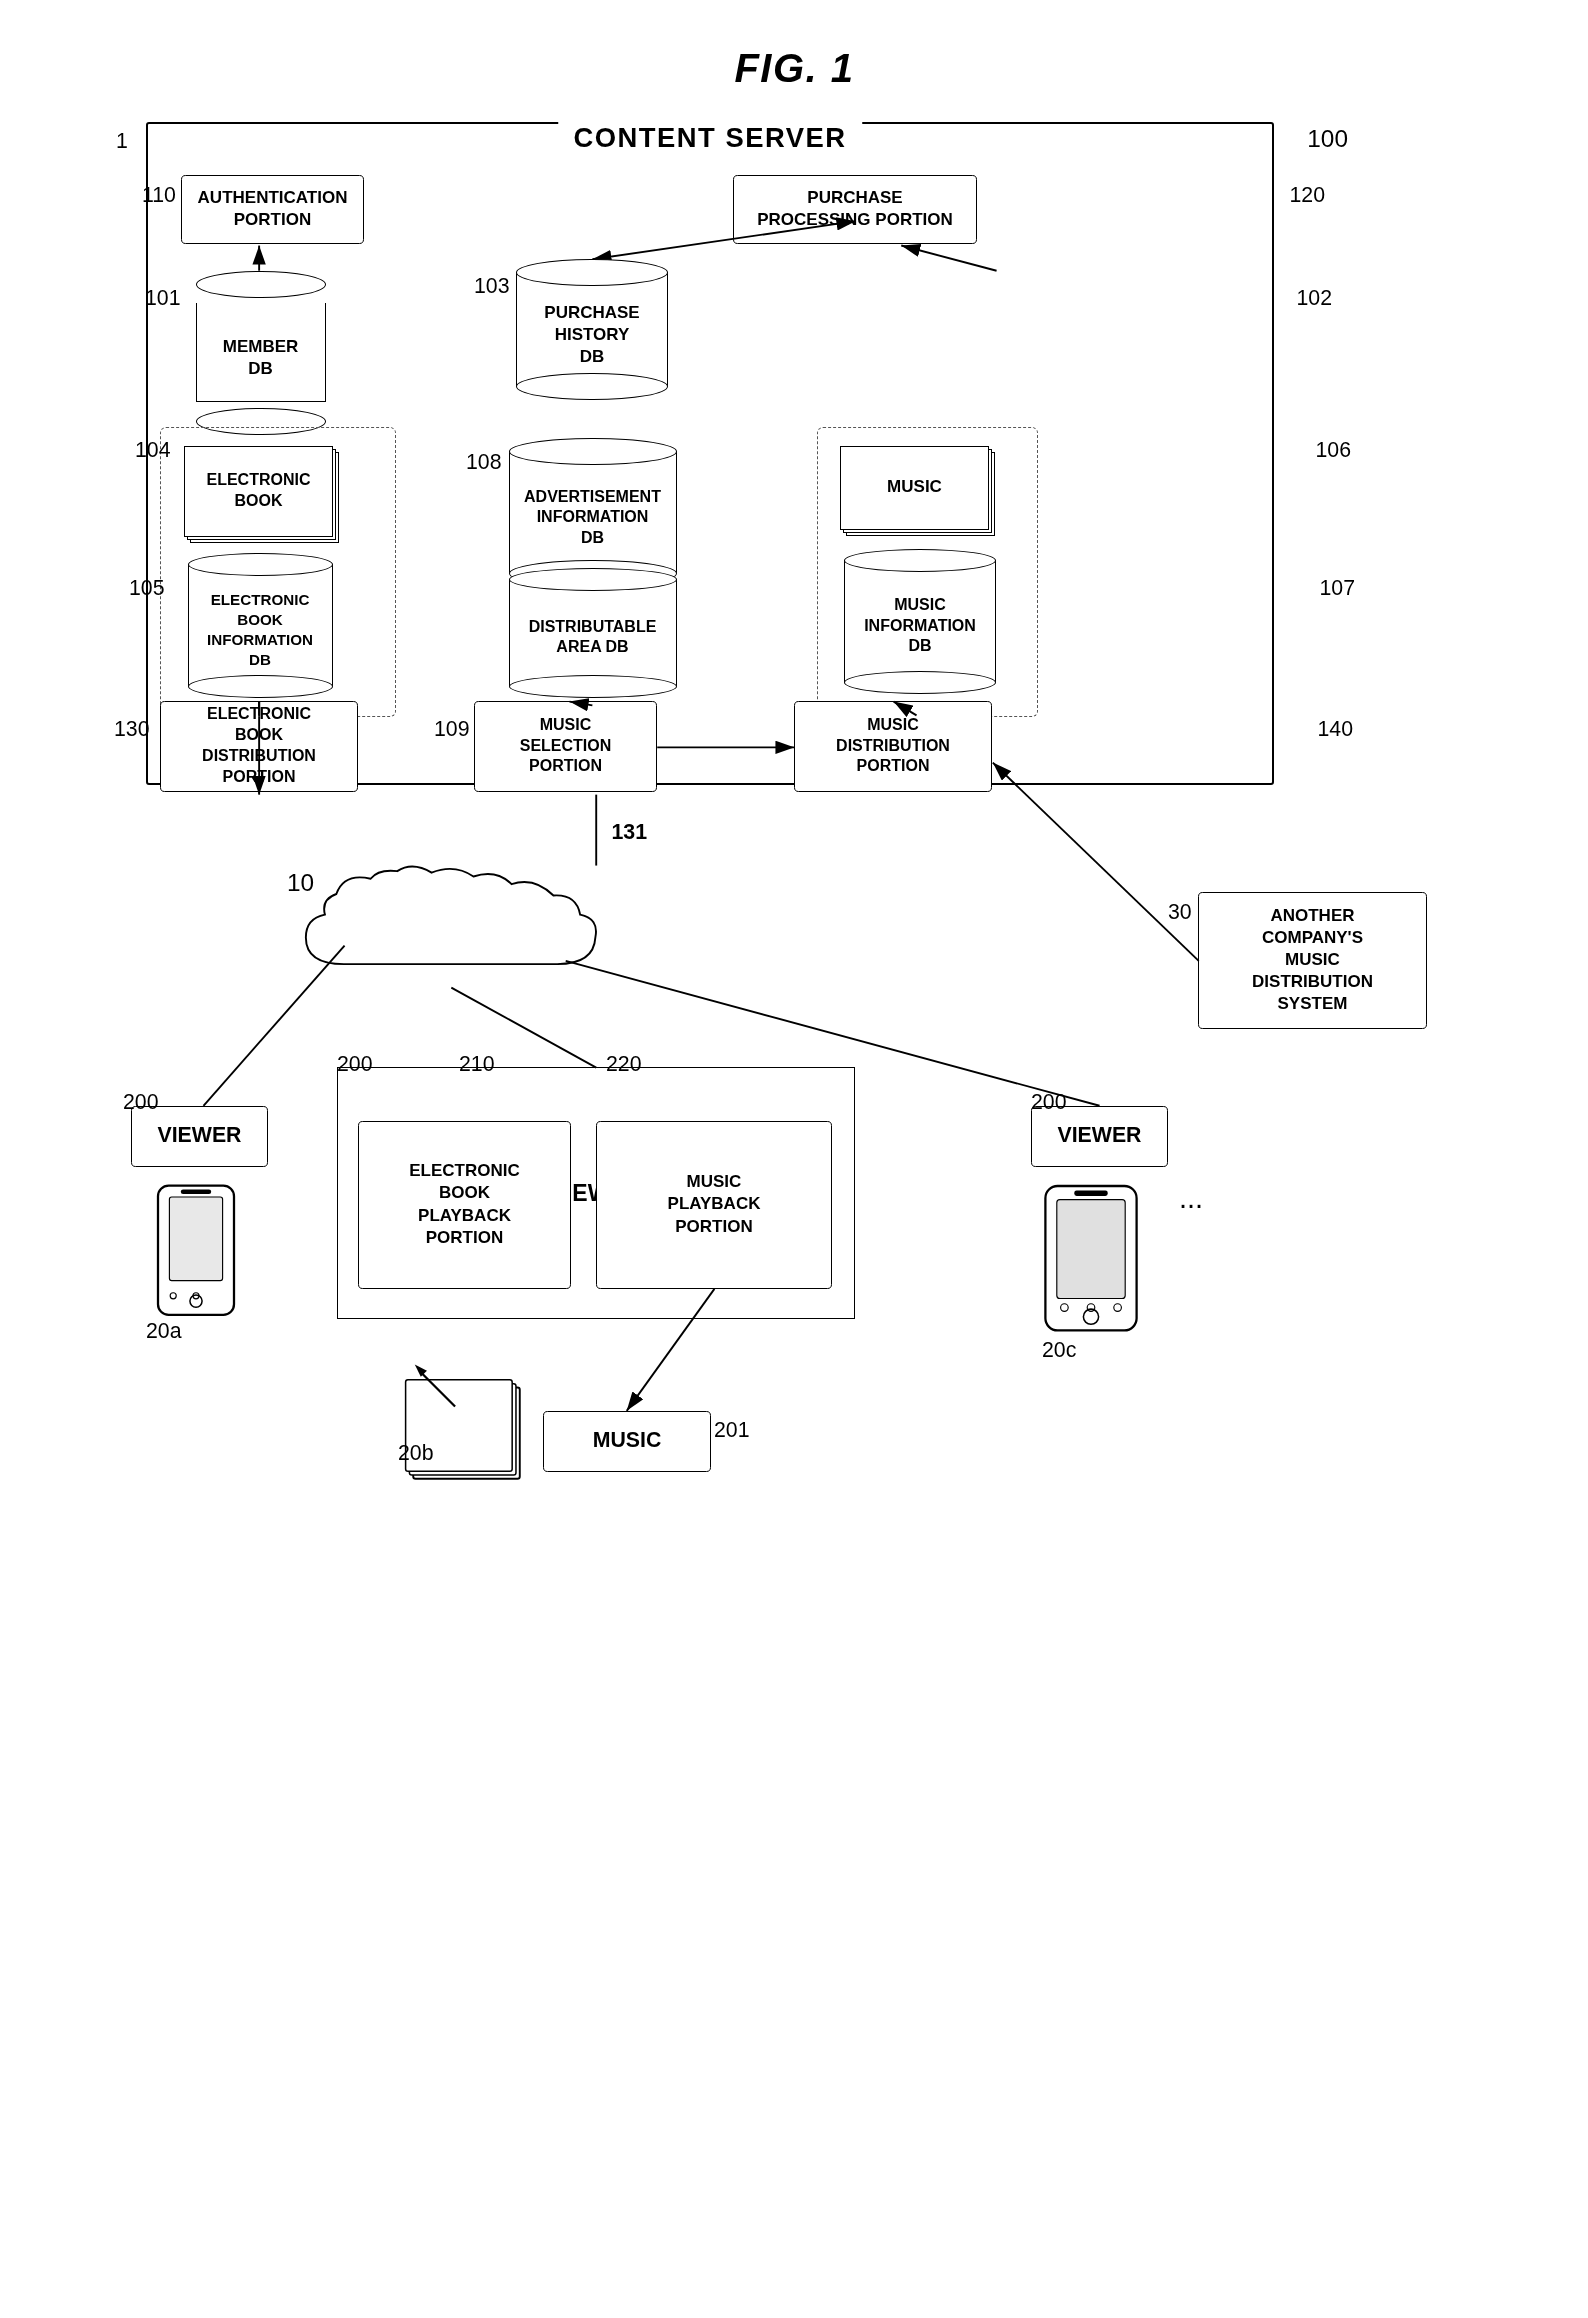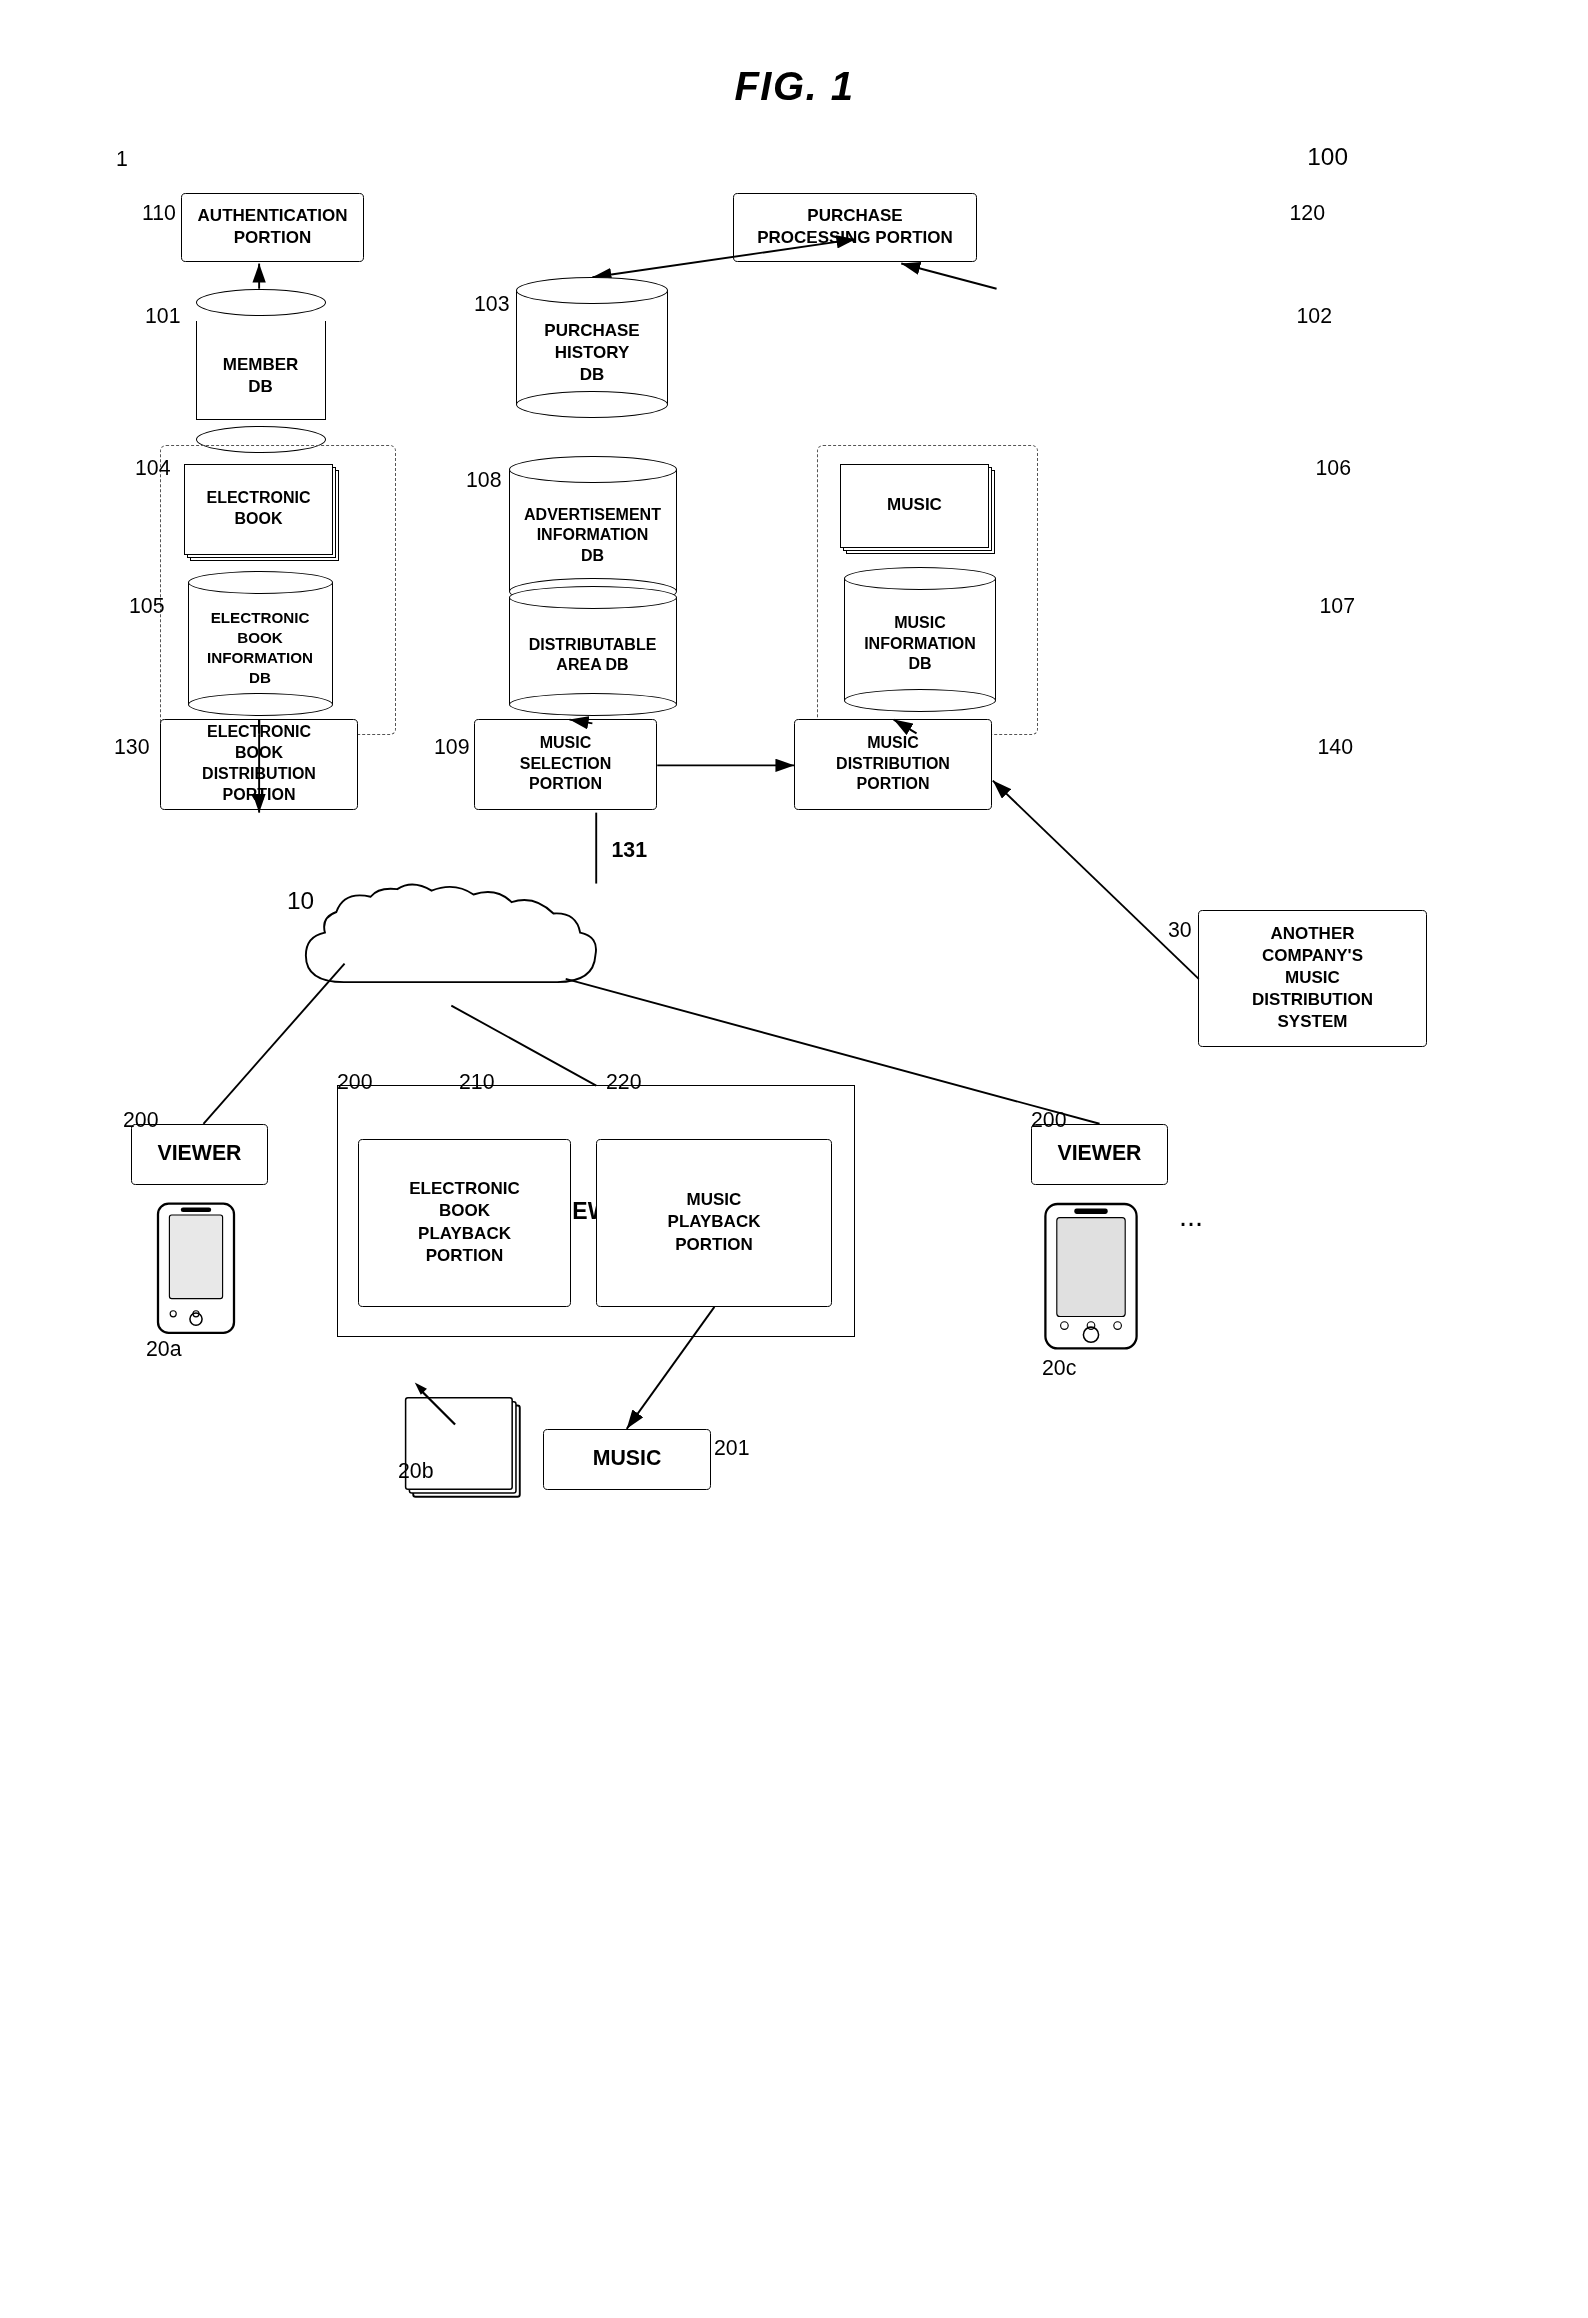--- a/index.html
+++ b/index.html
@@ -19,7 +19,6 @@
       font-weight: bold;
       padding-top: 46px;
       letter-spacing: 1.5px;
-      margin-top: 18px;
     }
 
     .diagram-container {

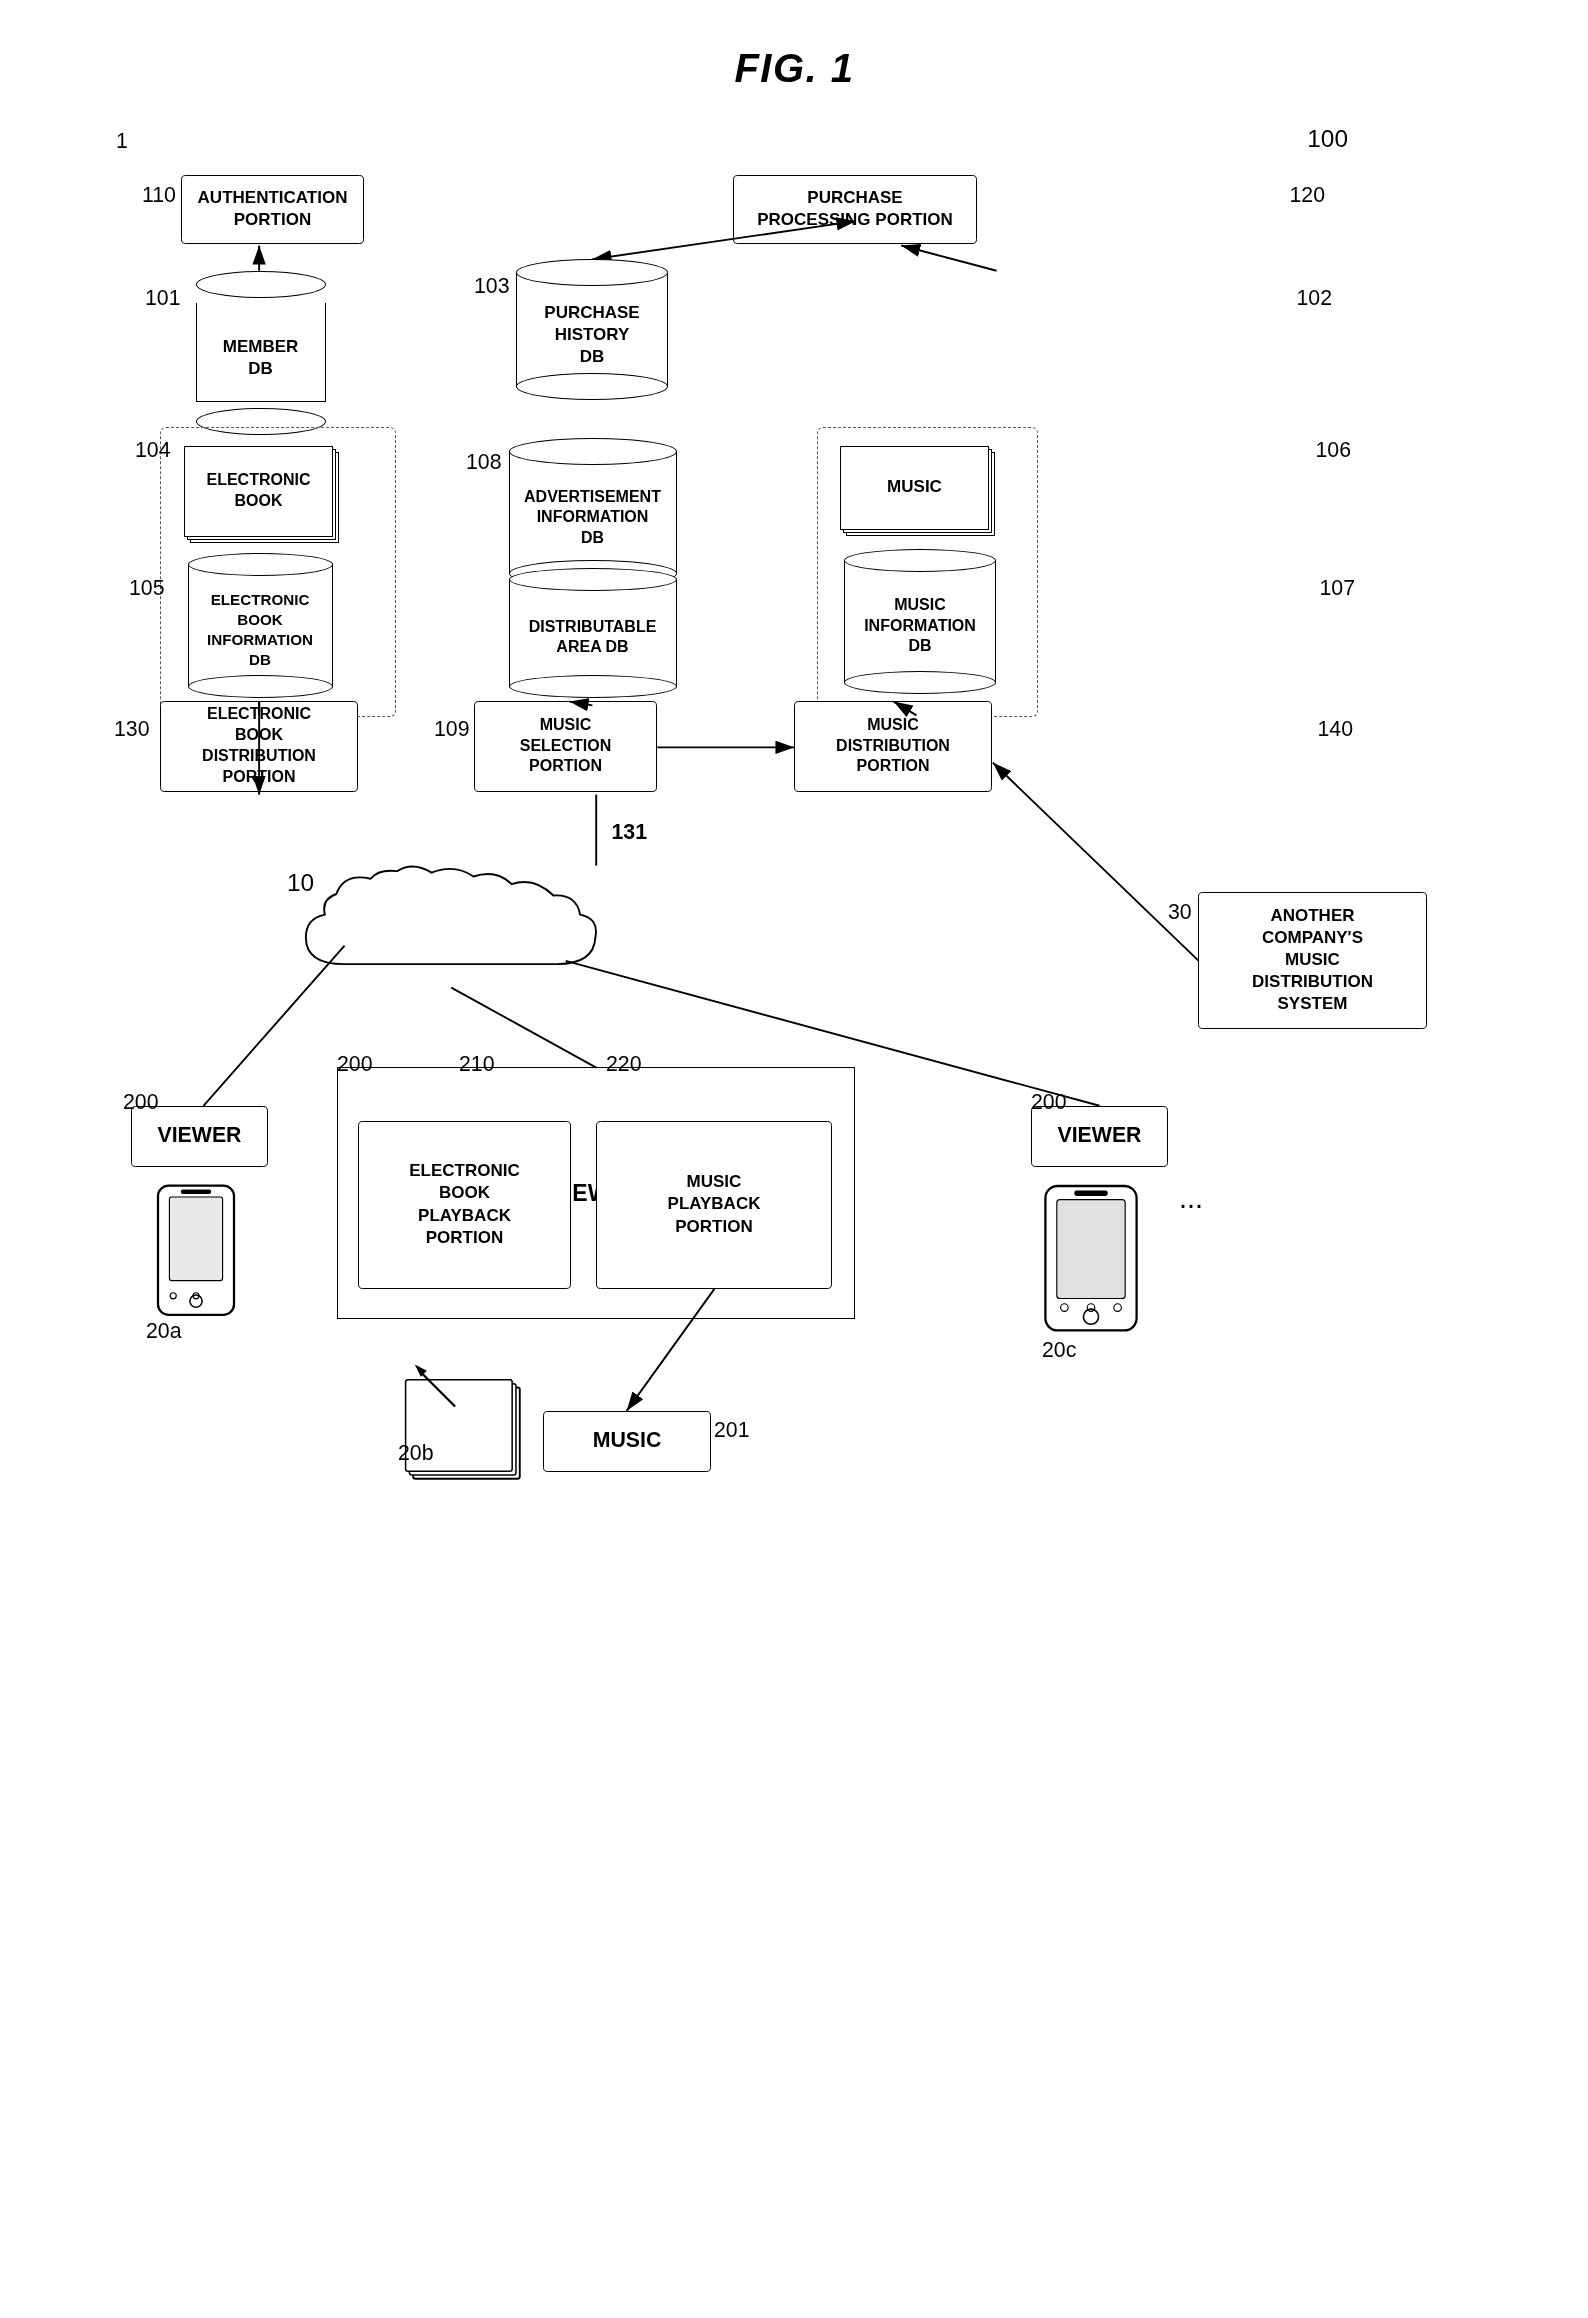--- a/index.html
+++ b/index.html
@@ -179,6 +179,9 @@
 
   <span class="ref-label" style="top:7.6px; left:46px;">1</span>
 
+  <div class="content-server-box">
+    <span class="content-server-label">CONTENT SERVER</span>
+  </div>
   <span class="ref-label" style="top:3.8px; right:171px; font-size:24.4px;">100</span>
 
   <div class="box rounded" style="position:absolute; top:53px; left:111px; width:183px; height:69px; font-size:17px;">

